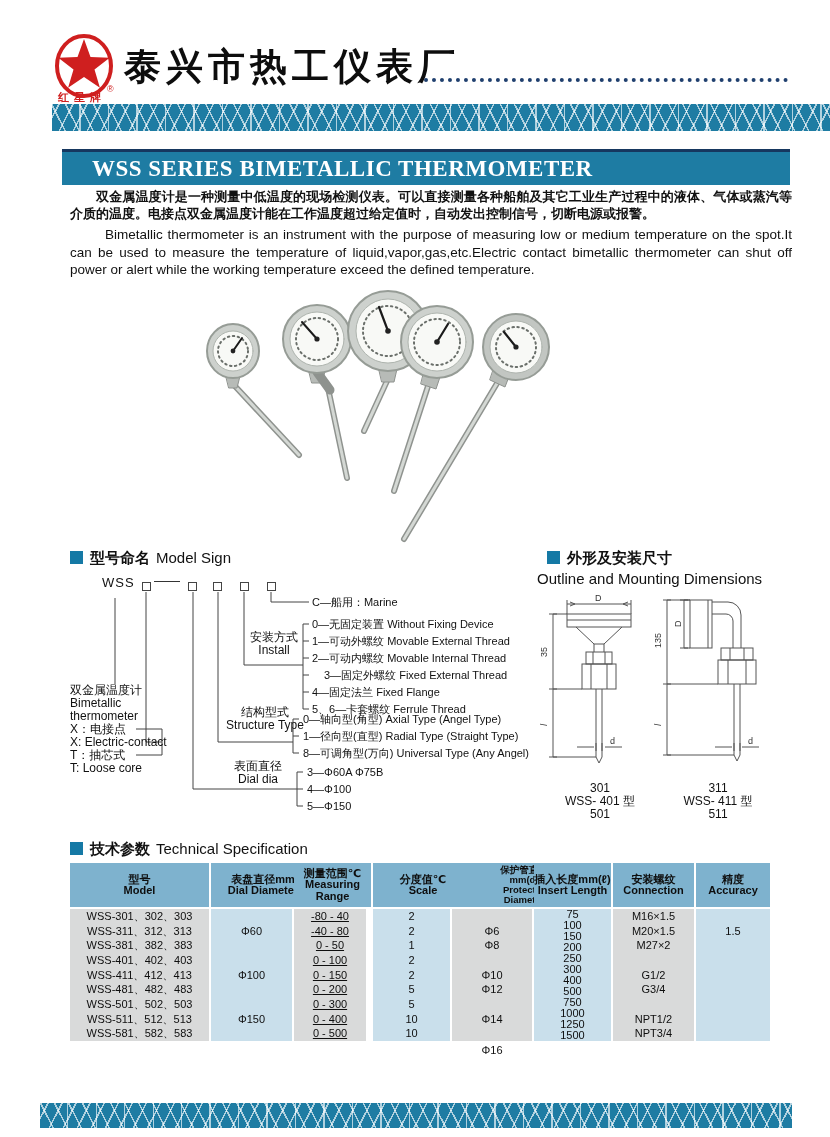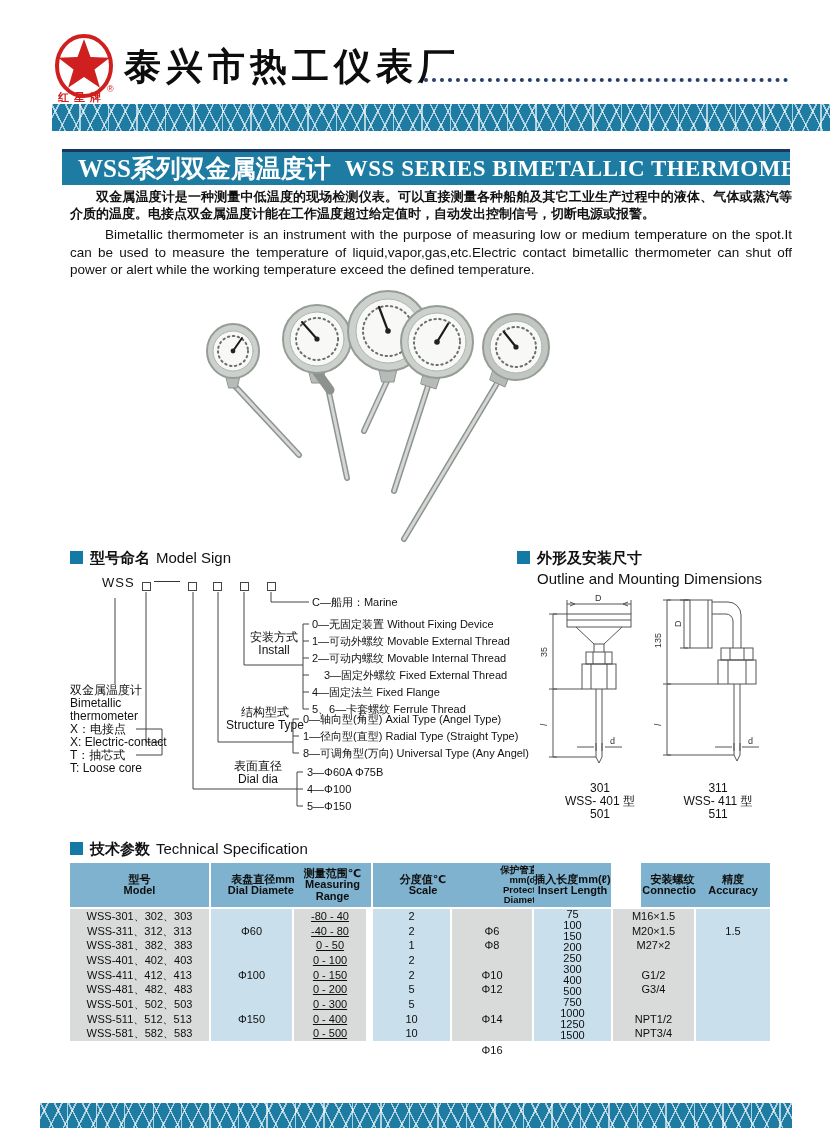--- a/index.html
+++ b/index.html
@@ -206,7 +206,6 @@
   <div class="abs lattice lattice-top"></div>
 
   <div class="abs titlebar">
-    <span class="zh">WSS系列双金属温度计</span>
     <span class="en">WSS SERIES BIMETALLIC THERMOMETER</span>
   </div>
 

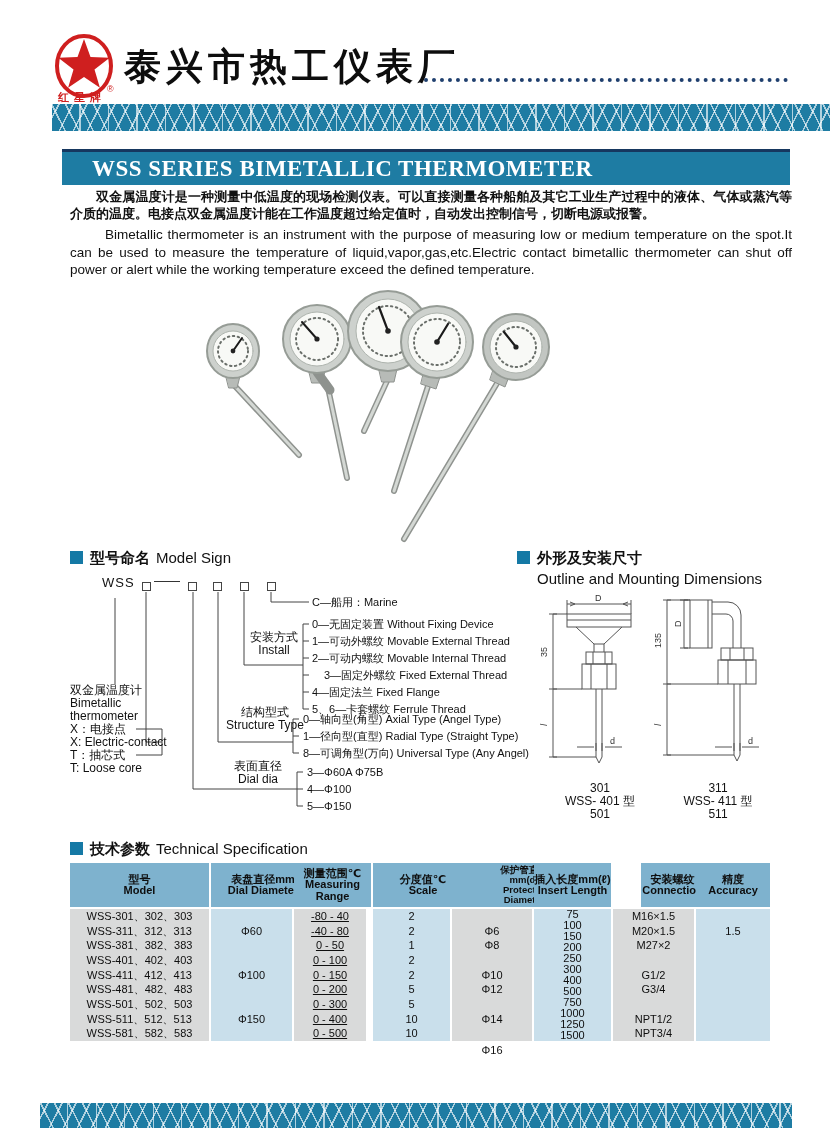--- a/index.html
+++ b/index.html
@@ -263,7 +263,7 @@
     <div>T: Loose core</div>
   </div>
 
-  <div class="sect" style="left:517px;top:549px;">
+  <div class="sect" style="left:547px;top:549px;">
     <span class="bullet"></span><span class="zh">外形及安装尺寸</span>
   </div>
   <div class="sect-sub" style="left:537px;top:570px;">Outline and Mounting Dimensions</div>

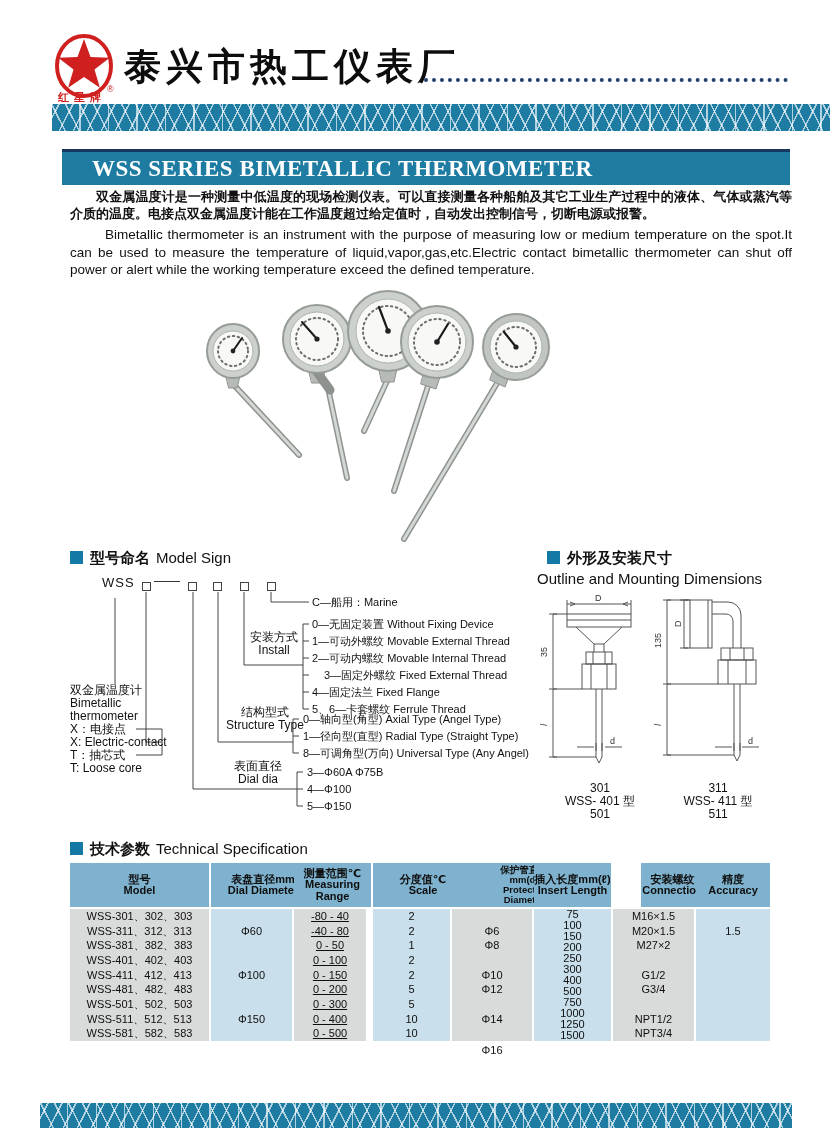--- a/index.html
+++ b/index.html
@@ -312,7 +312,7 @@
       <div>插入长度mm(ℓ)</div>
       <div>Insert Length</div>
     </div>
-    <div class="hcell" style="left:571px;width:63px;">
+    <div class="hcell" style="left:543px;width:81px;">
       <div>安装螺纹</div>
       <div>Connection</div>
     </div>

